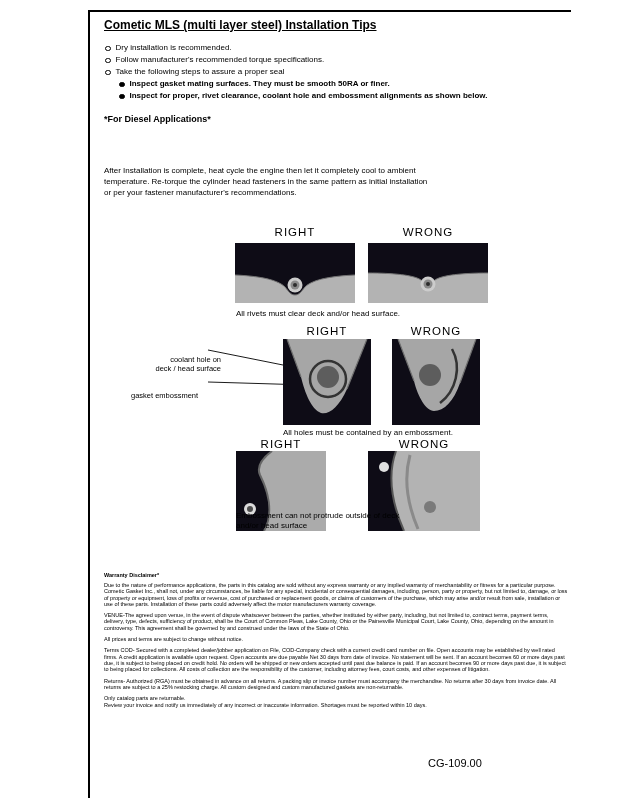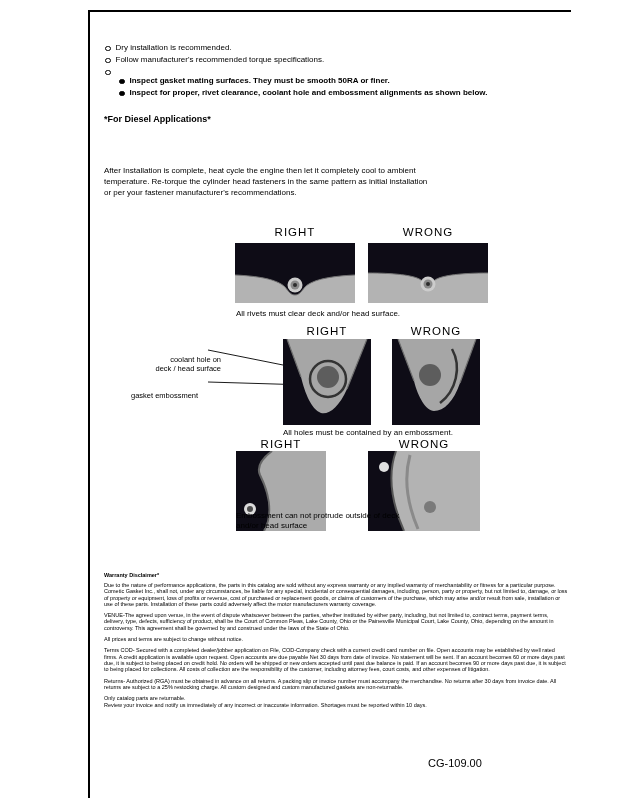--- a/index.html
+++ b/index.html
@@ -91,6 +91,7 @@
   <div class="rule-top"></div>
   <div class="rule-left"></div>
 
+  <h1 class="title">Cometic MLS (multi layer steel) Installation Tips</h1>
 
   <div class="tips">
     <div class="tip">

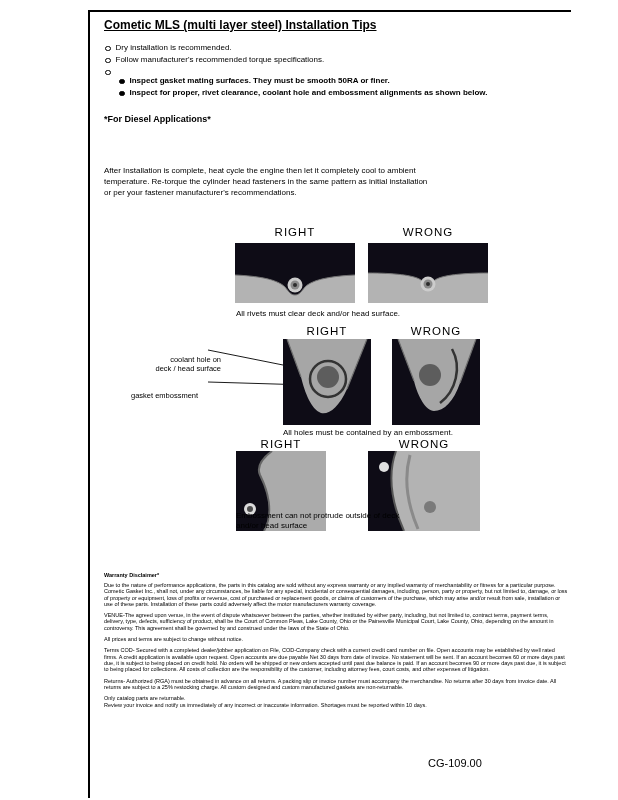--- a/index.html
+++ b/index.html
@@ -104,6 +104,7 @@
     </div>
     <div class="tip">
       <span class="bullet"></span>
+      <span>Take the following steps to assure a proper seal</span>
     </div>
     <div class="tip sub">
       <span class="bullet filled"></span>

